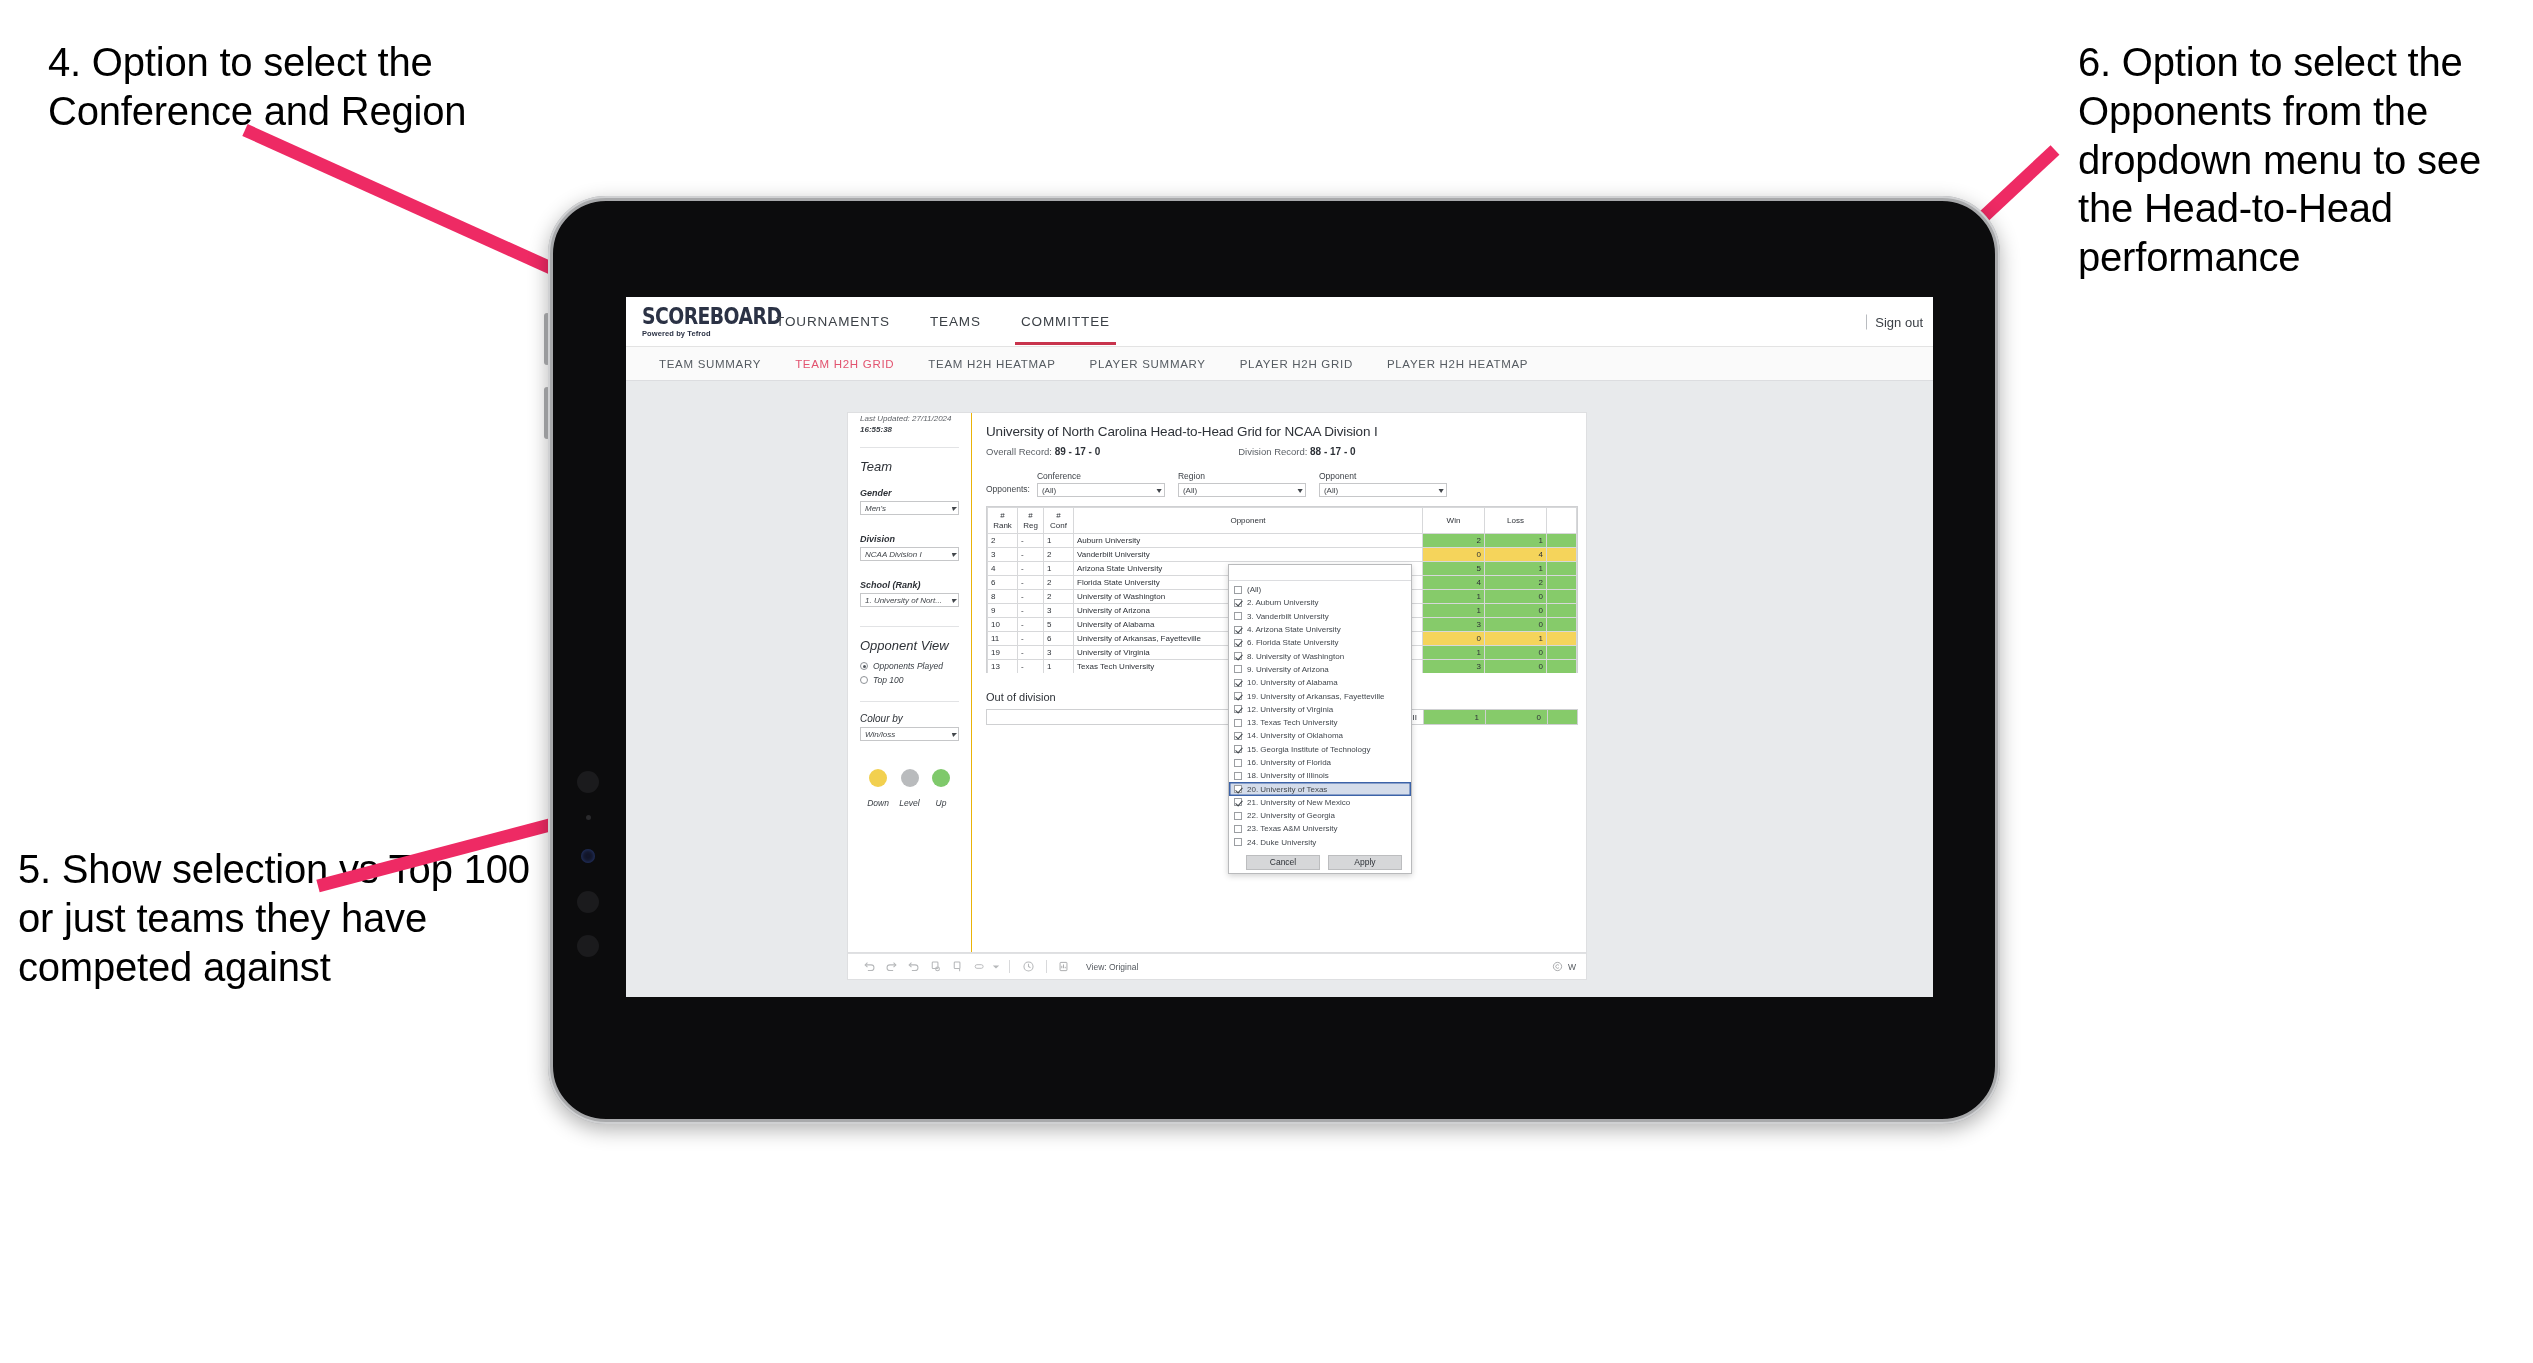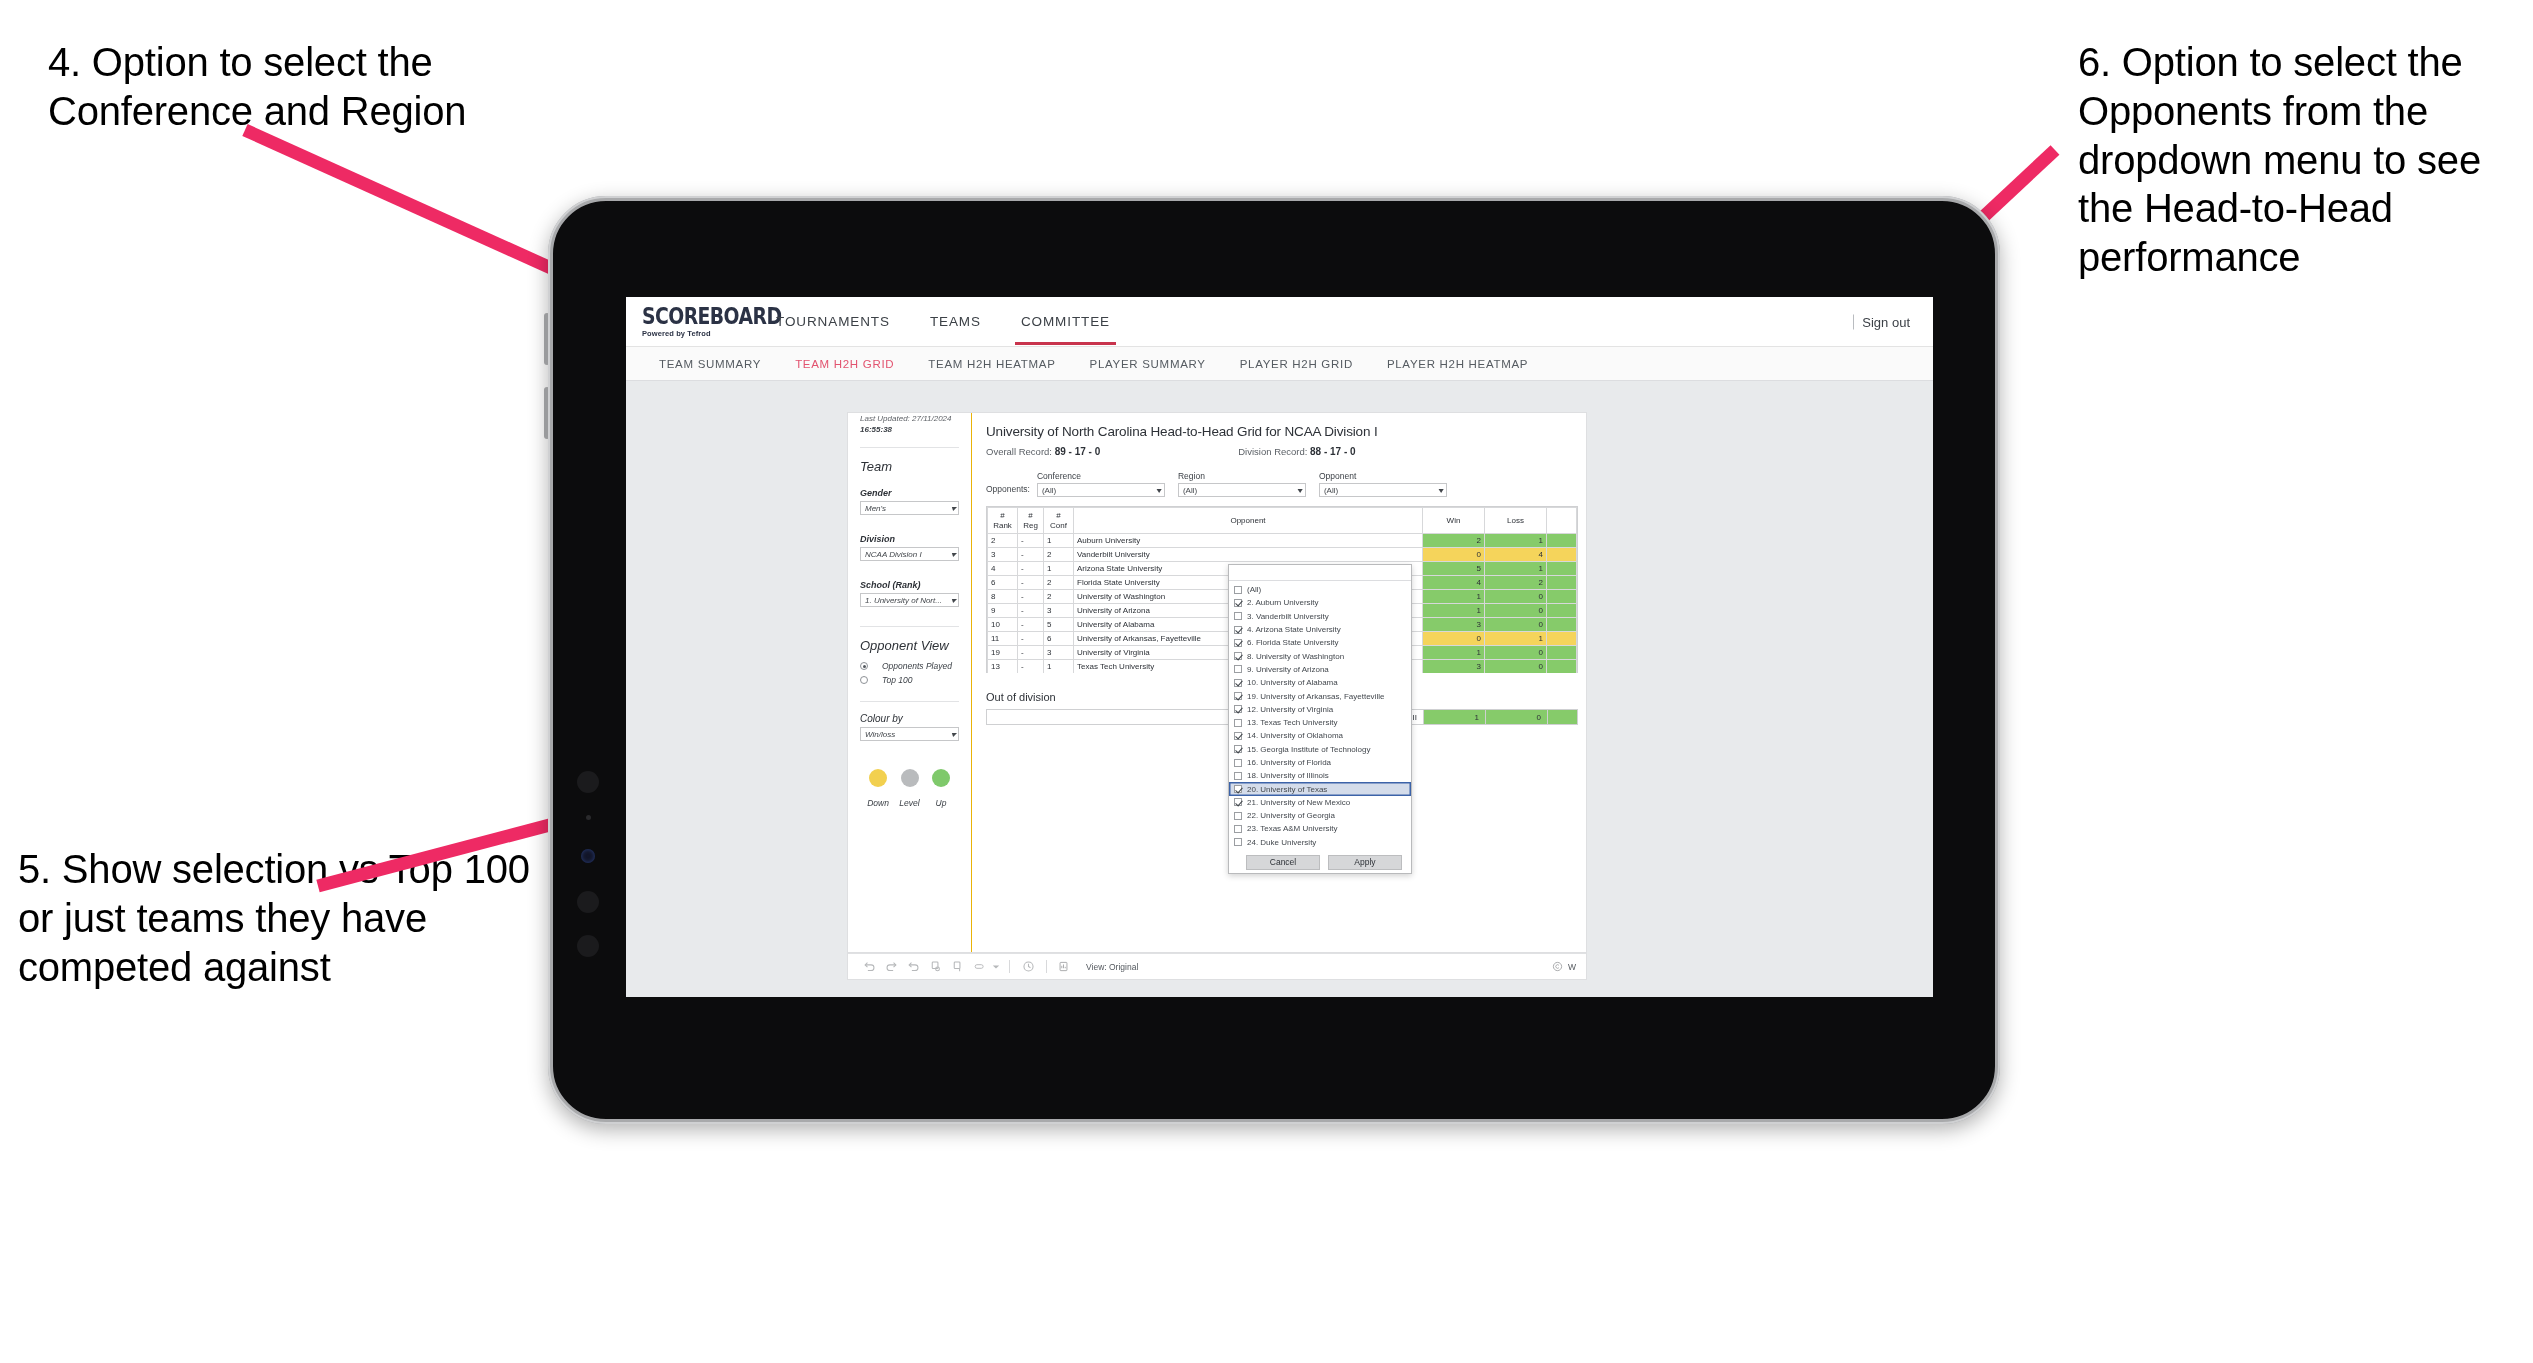--- a/index.html
+++ b/index.html
@@ -98,7 +98,7 @@
     height: 3px; background: #c8344d;
   }
   #signout-wrap {
-    position: absolute; right: 23px; top: 50%; transform: translateY(-50%);
+    position: absolute; right: 10px; top: 50%; transform: translateY(-50%);
     display: flex; align-items: center; gap: 8px;
   }
   .vbar { width: 1px; height: 15px; background: #b9bcc0; }

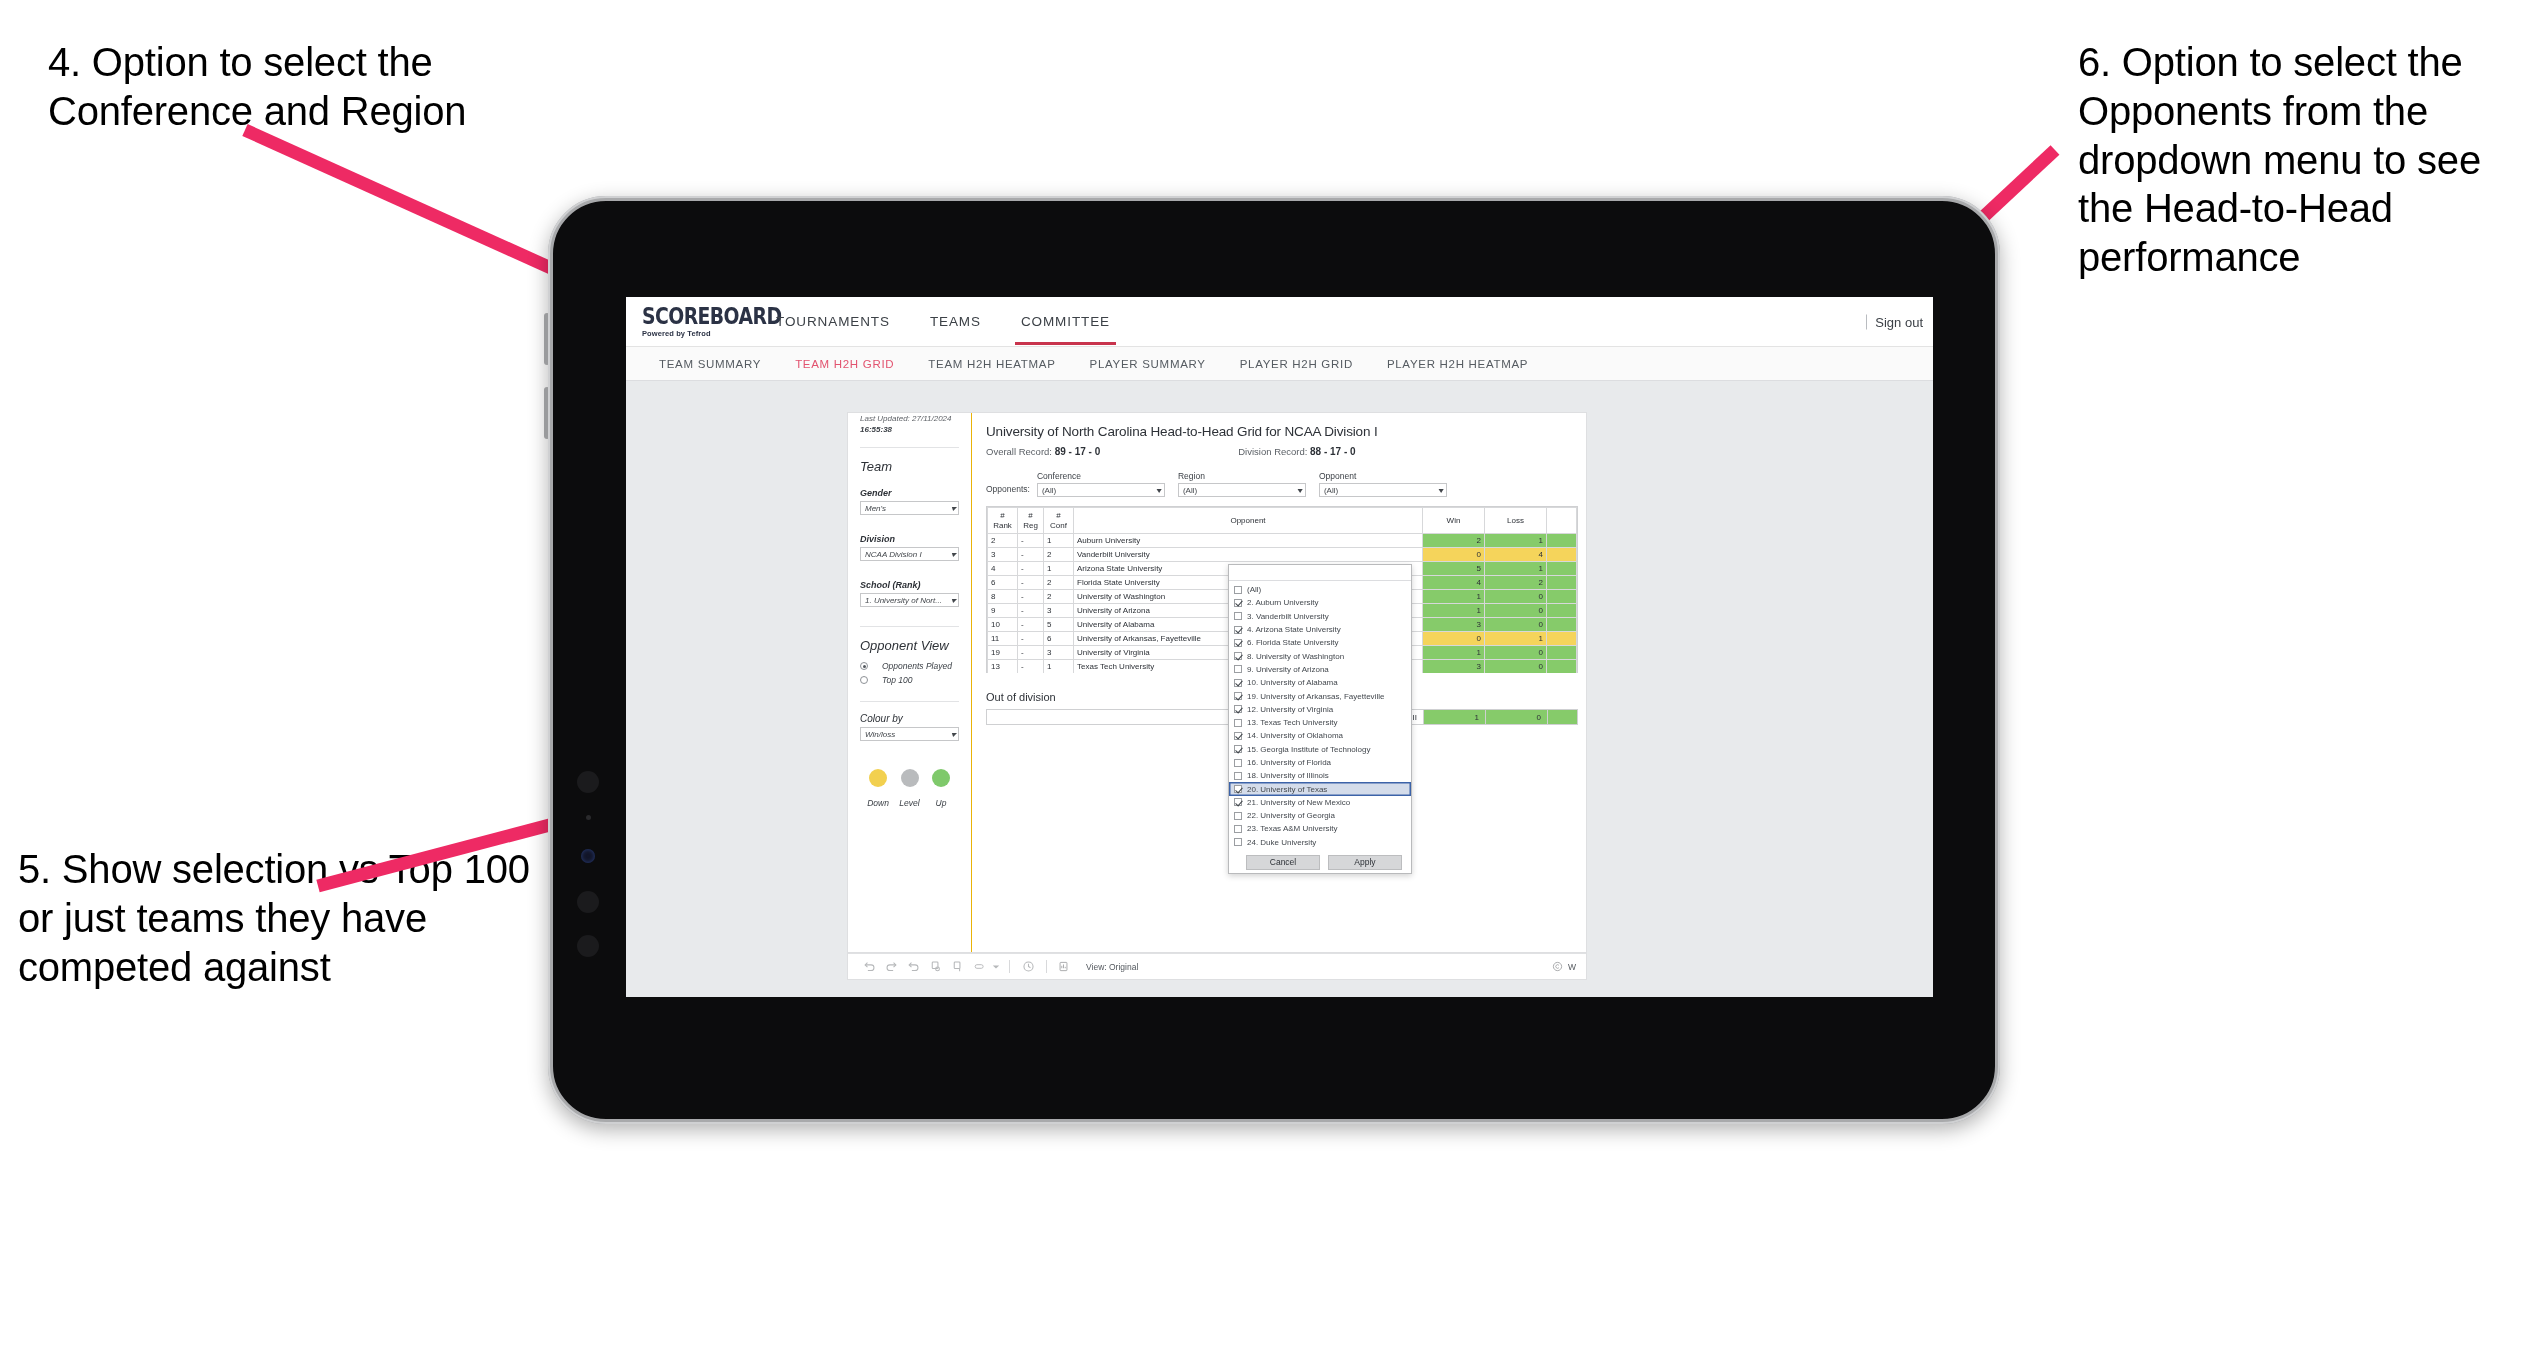--- a/index.html
+++ b/index.html
@@ -153,7 +153,7 @@
   }
   .fld-select span { font-size: 8px; color: #42464b; }
   .caret { font-size: 6px; color: #6d7176; transform: scaleX(1.3); }
-  .radio-row { display: flex; align-items: center; gap: 14px; margin-bottom: 4px; }
+  .radio-row { display: flex; align-items: center; gap: 5px; margin-bottom: 4px; }
   .radio {
     width: 8px; height: 8px; border-radius: 50%; border: 1px solid #8d9196;
     background: #fff; flex: 0 0 8px; position: relative;

